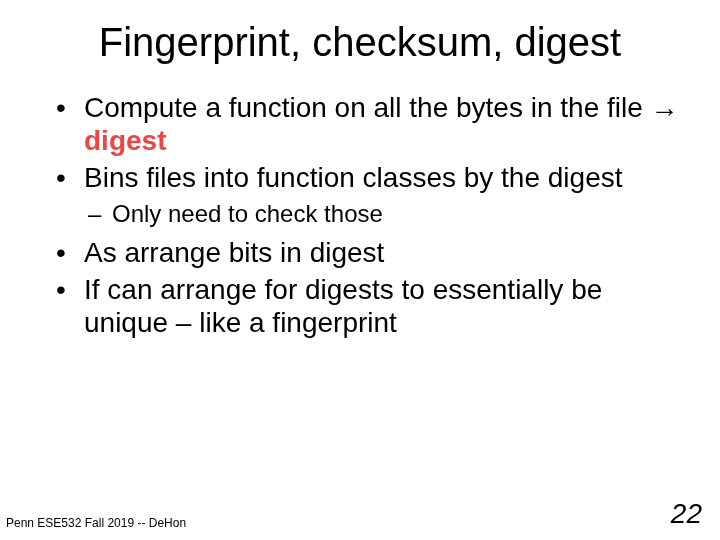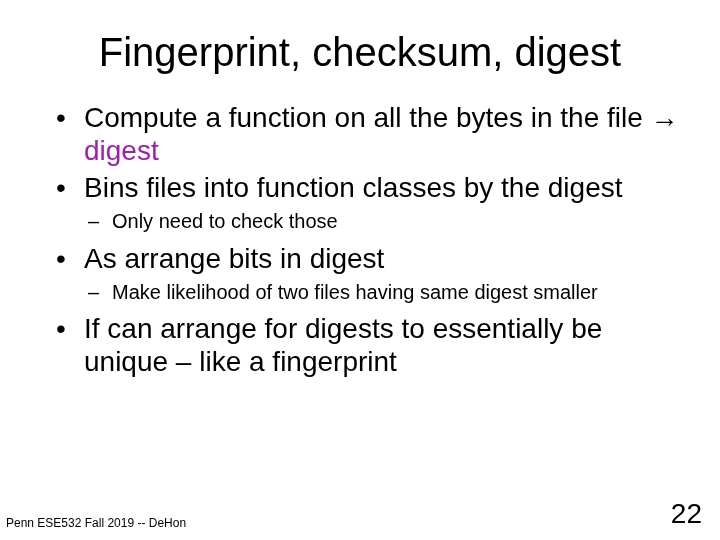--- a/index.html
+++ b/index.html
@@ -23,7 +23,6 @@
     font-weight: 400;
     margin-bottom: 26px;
     padding: 0 30px;
-    margin-top: 10px;
   }
   .content {
     padding: 0 30px 0 50px;

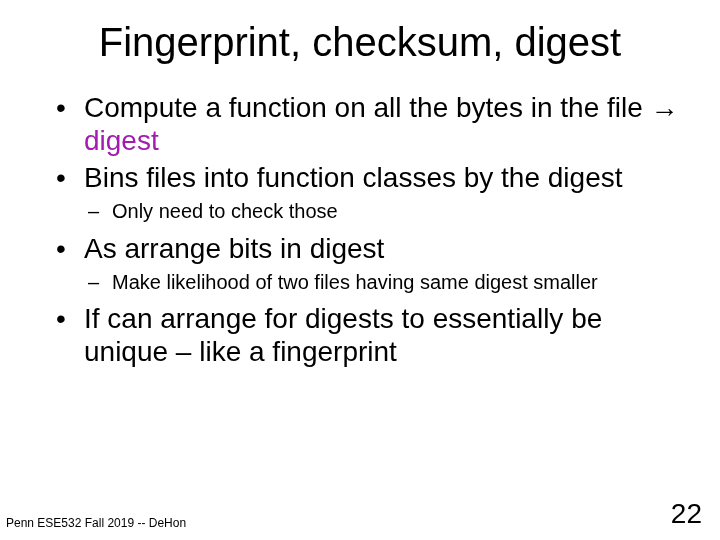--- a/index.html
+++ b/index.html
@@ -62,8 +62,8 @@
     top: 0;
   }
   .digest-word {
-    color: #a21caf;
-    font-weight: normal;
+    color: #ef4444;
+    font-weight: bold;
   }
   .arrow {
     font-family: "Arial Unicode MS", Arial, sans-serif;

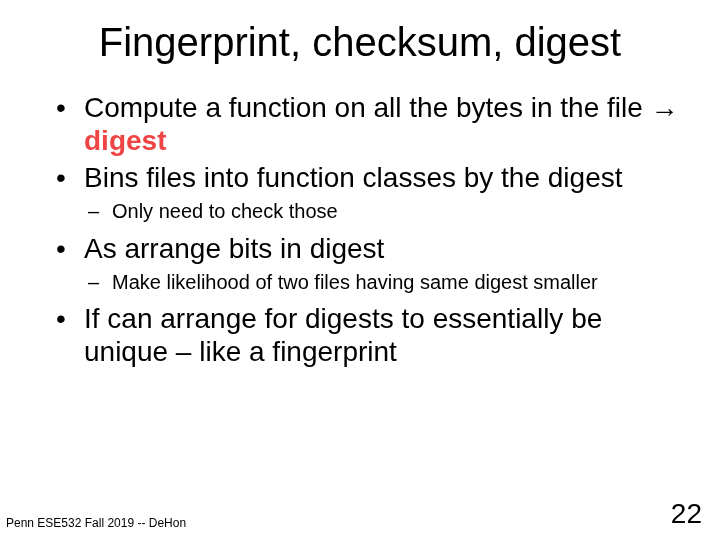--- a/index.html
+++ b/index.html
@@ -46,7 +46,7 @@
   }
   ul.level2 {
     list-style: none;
-    font-size: 20px;
+    font-size: 24px;
     margin-top: 6px;
     margin-bottom: 8px;
   }

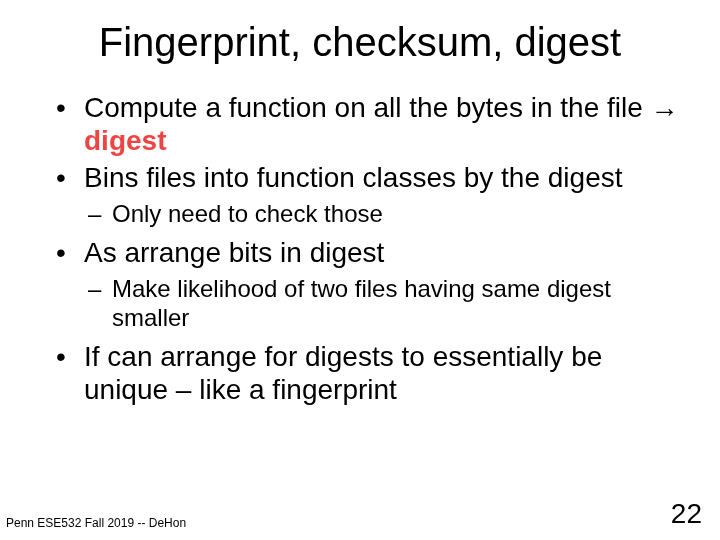--- a/index.html
+++ b/index.html
@@ -108,11 +108,6 @@
 
       <li>
         <span>As arrange bits in digest</span>
-        <ul class="level2">
-          <li>
-            <span>Make likelihood of two files having same digest smaller</span>
-          </li>
-        </ul>
       </li>
 
       <li>

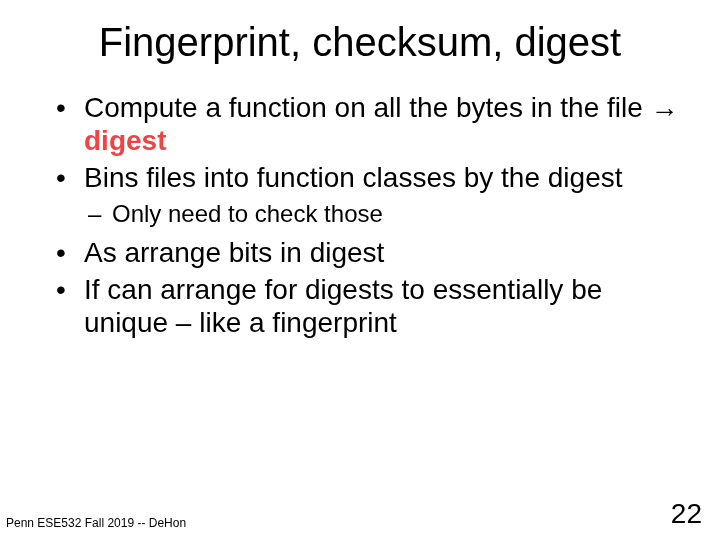--- a/index.html
+++ b/index.html
@@ -81,6 +81,7 @@
     bottom: 10px;
     font-size: 28px;
     color: #000;
+    font-style: italic;
   }
 </style>
 </head>

